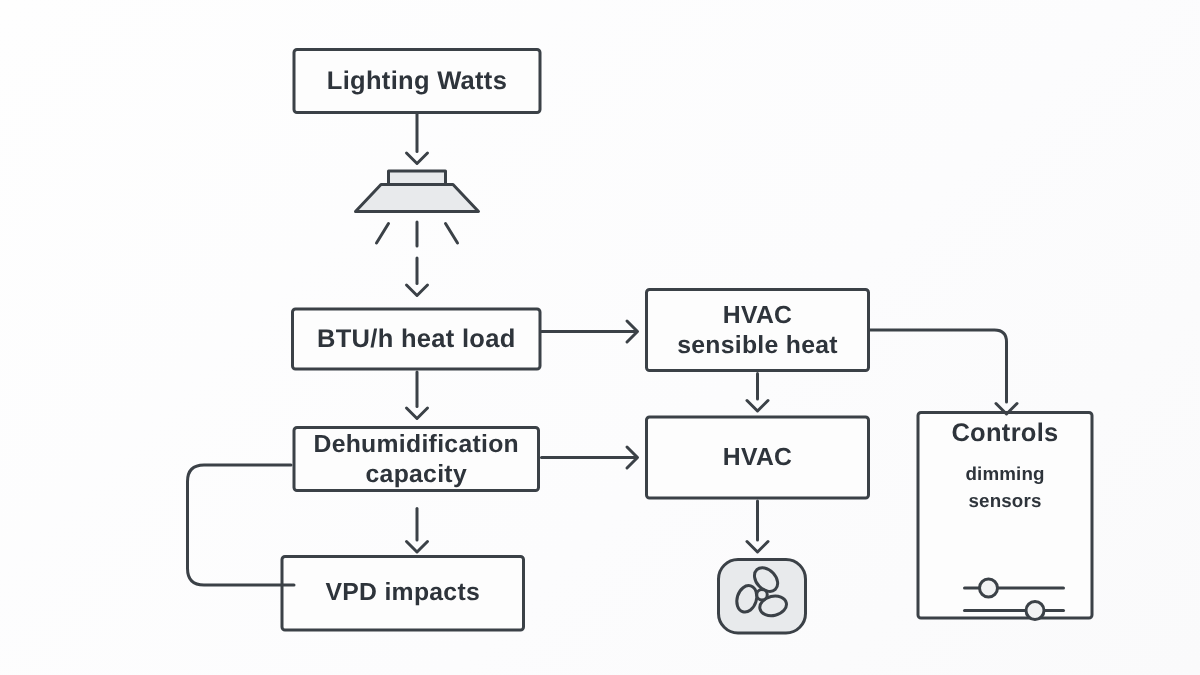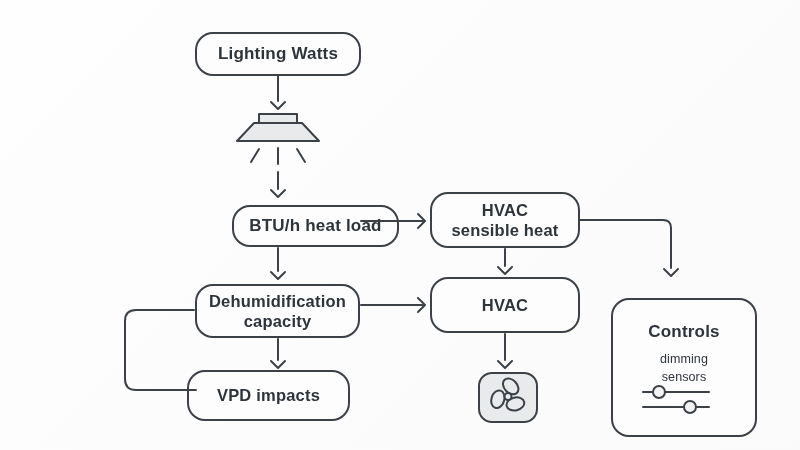--- a/index.html
+++ b/index.html
@@ -14,7 +14,7 @@
   }
   .node{
     position:absolute;box-sizing:border-box;
-    border:2px solid #3b4147;border-radius:18px;
+    border:2px solid #3b4147;border-radius:3px;
     background:#fdfdfd;color:#2e343b;
     display:flex;flex-direction:column;align-items:center;justify-content:center;
     text-align:center;font-weight:600;letter-spacing:.2px;

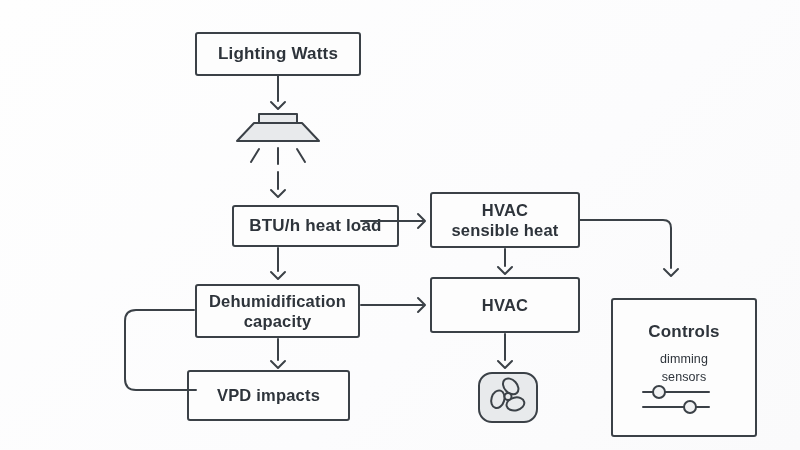--- a/index.html
+++ b/index.html
@@ -22,7 +22,7 @@
   }
   .node span{display:block;}
   #node-lighting{left:195px;top:32px;width:166px;height:44px;font-size:17px;}
-  #node-btu{left:194px;top:205px;width:167px;height:42px;font-size:17px;margin-left:38px;}
+  #node-btu{left:194px;top:205px;width:167px;height:42px;font-size:17px;}
   #node-sensible{left:430px;top:192px;width:150px;height:56px;font-size:16.5px;}
   #node-dehum{left:195px;top:284px;width:165px;height:54px;font-size:16.5px;}
   #node-latent{left:430px;top:277px;width:150px;height:56px;font-size:16.5px;}

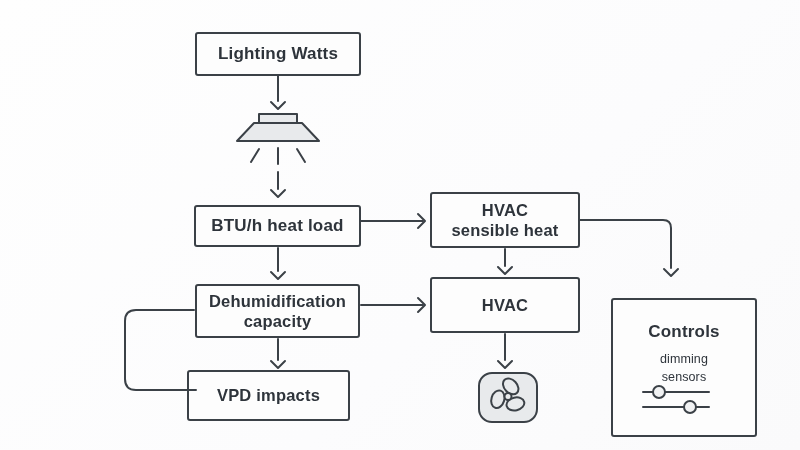--- a/index.html
+++ b/index.html
@@ -24,7 +24,7 @@
   #node-lighting{left:195px;top:32px;width:166px;height:44px;font-size:17px;}
   #node-btu{left:194px;top:205px;width:167px;height:42px;font-size:17px;}
   #node-sensible{left:430px;top:192px;width:150px;height:56px;font-size:16.5px;}
-  #node-dehum{left:195px;top:284px;width:165px;height:54px;font-size:16.5px;}
+  #node-dehum{left:195px;top:284px;width:165px;height:44px;font-size:16.5px;}
   #node-latent{left:430px;top:277px;width:150px;height:56px;font-size:16.5px;}
   #node-vpd{left:187px;top:370px;width:163px;height:51px;font-size:16.5px;}
   #node-controls{

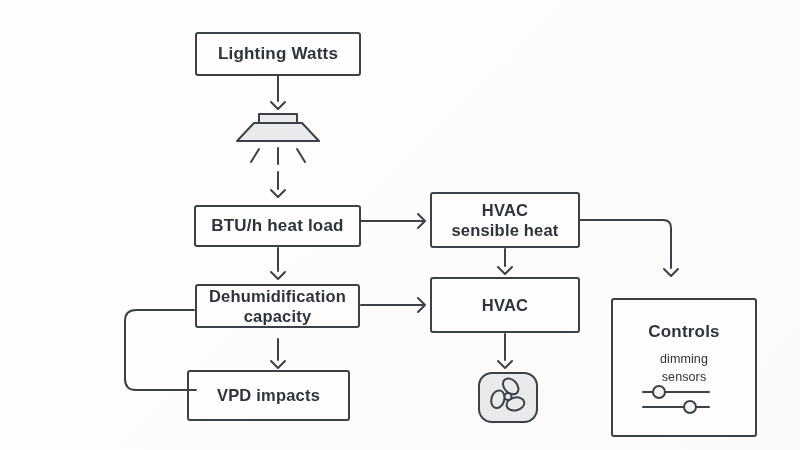--- a/index.html
+++ b/index.html
@@ -28,8 +28,8 @@
   #node-latent{left:430px;top:277px;width:150px;height:56px;font-size:16.5px;}
   #node-vpd{left:187px;top:370px;width:163px;height:51px;font-size:16.5px;}
   #node-controls{
-    left:611px;top:298px;width:146px;height:139px;
-    justify-content:flex-start;padding-top:22px;
+    left:611px;top:274px;width:118px;height:139px;
+    justify-content:flex-start;padding-top:3px;
   }
   #node-controls .controls-title{font-size:17px;font-weight:600;margin-bottom:7px;}
   #node-controls .controls-item{font-size:12.5px;font-weight:400;line-height:1.45;letter-spacing:.1px;}

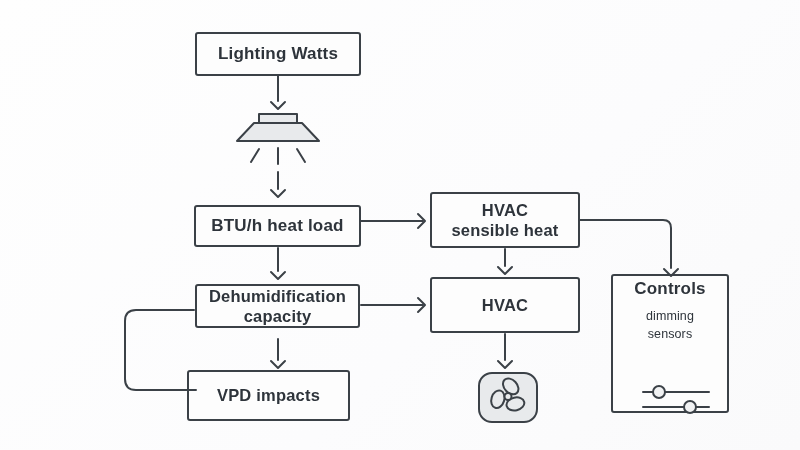--- a/index.html
+++ b/index.html
@@ -32,7 +32,7 @@
     justify-content:flex-start;padding-top:3px;
   }
   #node-controls .controls-title{font-size:17px;font-weight:600;margin-bottom:7px;}
-  #node-controls .controls-item{font-size:12.5px;font-weight:400;line-height:1.45;letter-spacing:.1px;}
+  #node-controls .controls-item{font-size:12.5px;font-weight:700;line-height:1.45;letter-spacing:.1px;}
   svg.overlay{
     position:absolute;left:0;top:0;z-index:2;pointer-events:none;
   }

